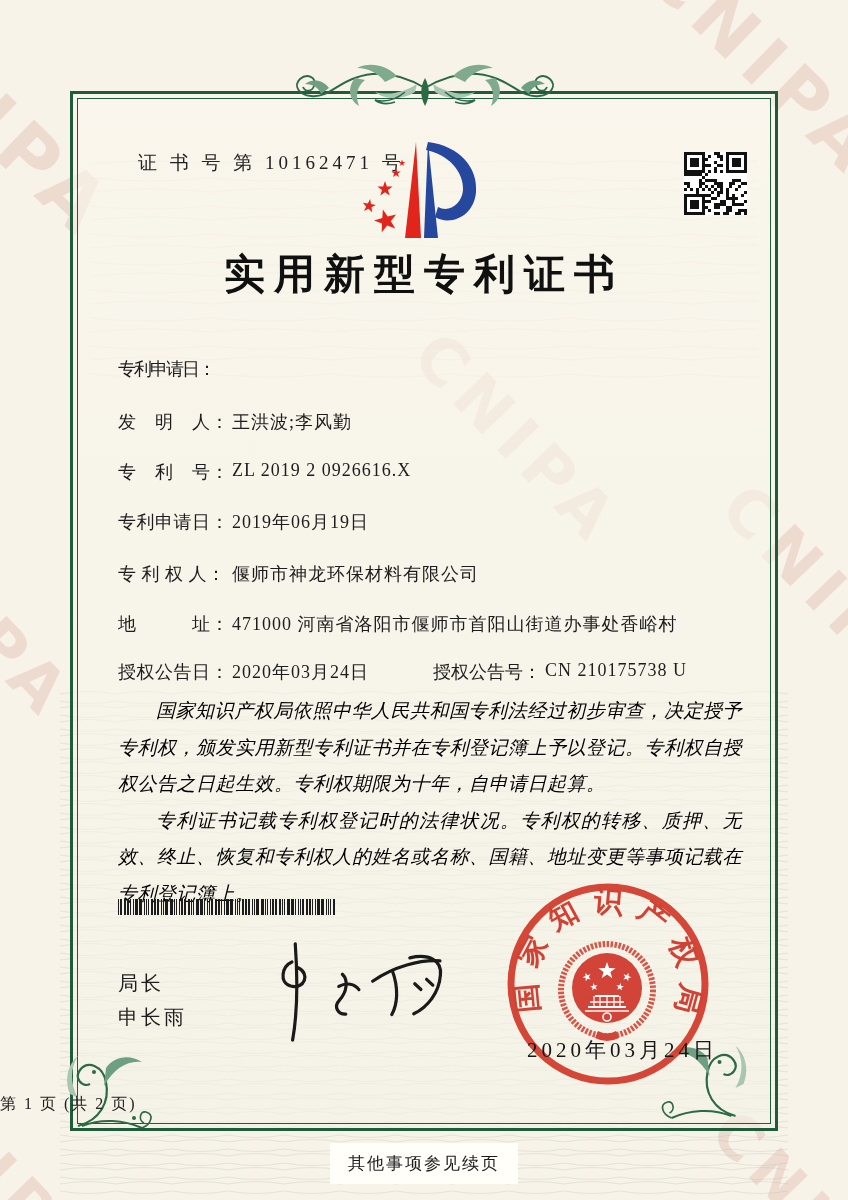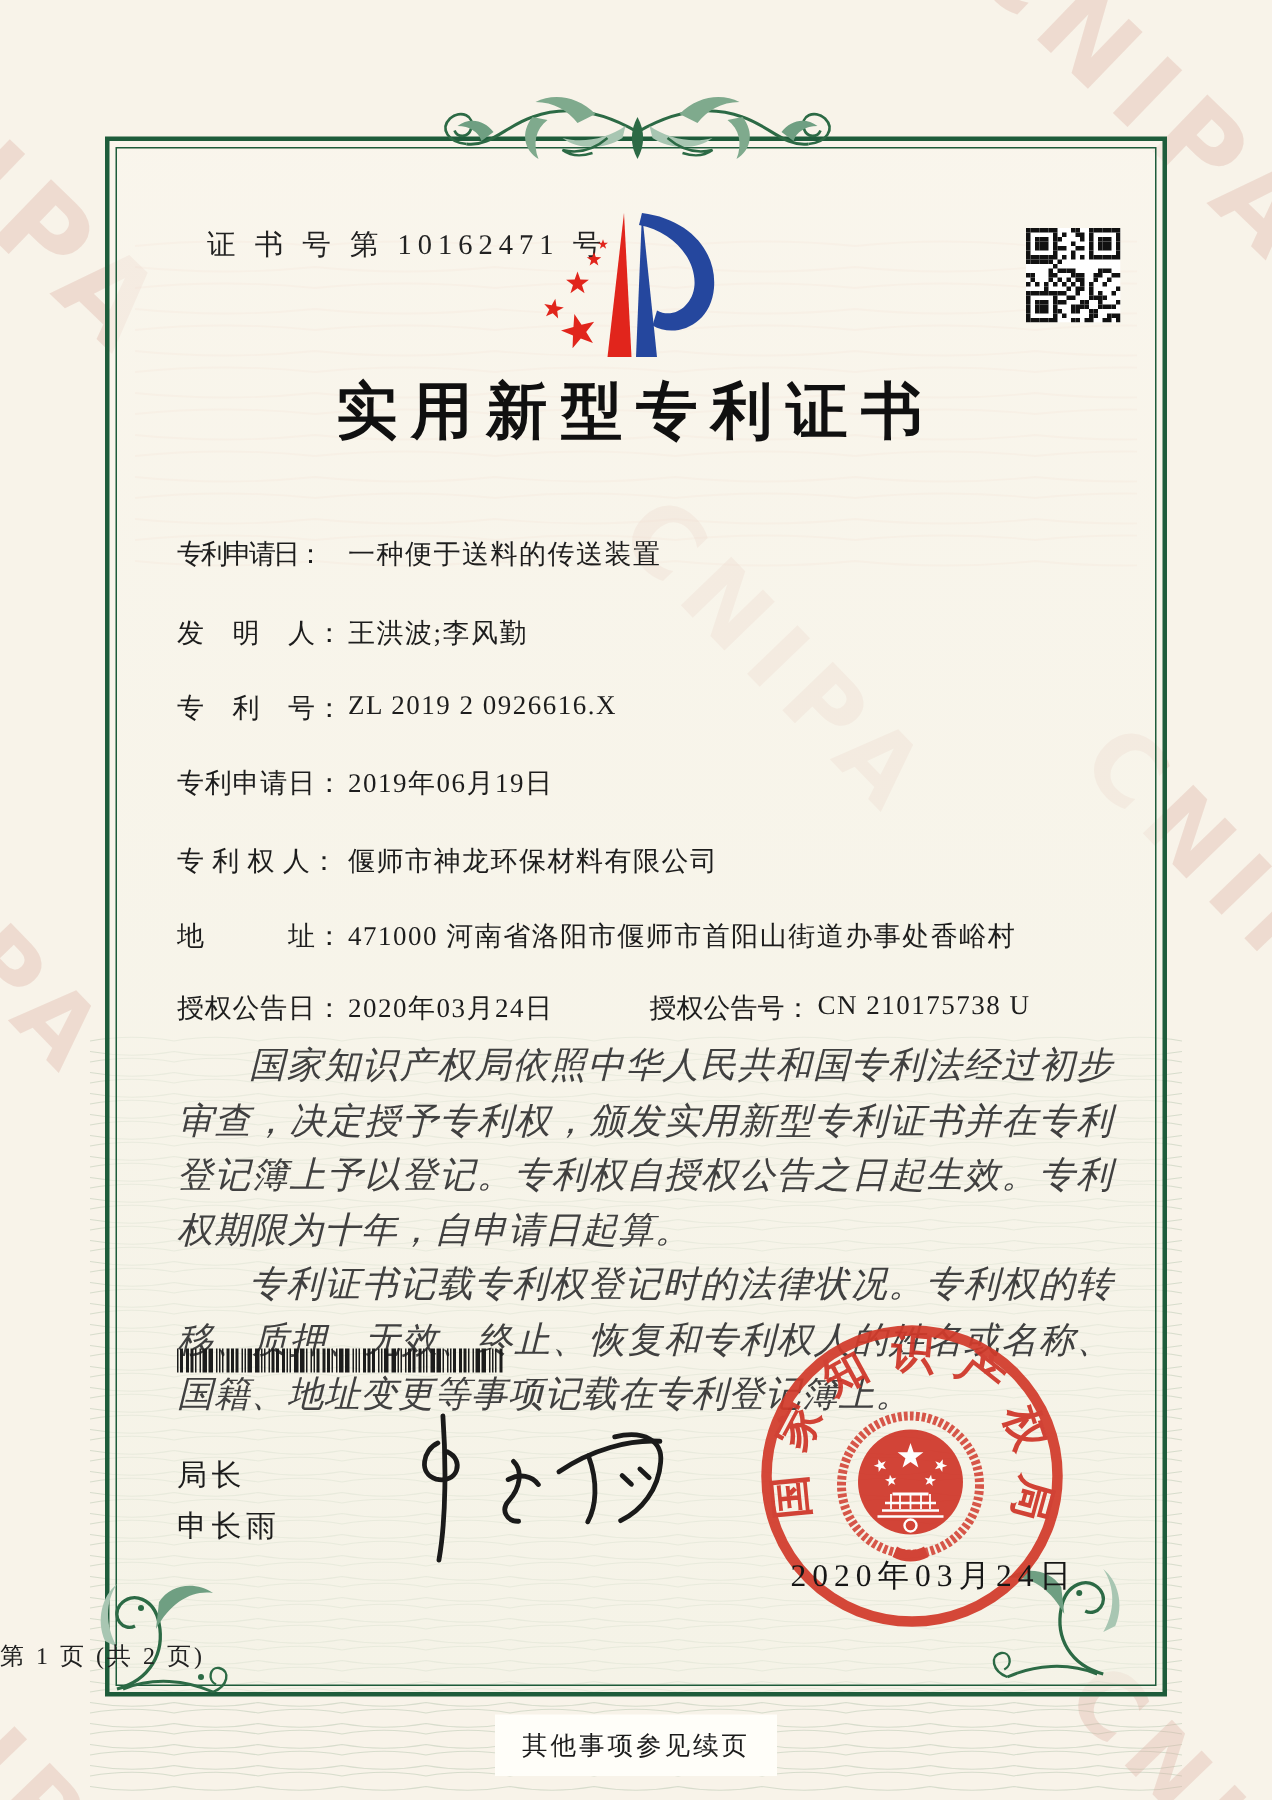--- a/index.html
+++ b/index.html
@@ -414,7 +414,6 @@
 
 <div class="abs content frow" style="left:0;top:357px;width:848px;">
   <span class="flabel tight">专利申请日：</span>
-  <span class="fvalue">一种便于送料的传送装置</span>
 </div>
 <div class="abs content frow" style="left:0;top:410px;width:684px;">
   <span class="flabel">发　明　人：</span>

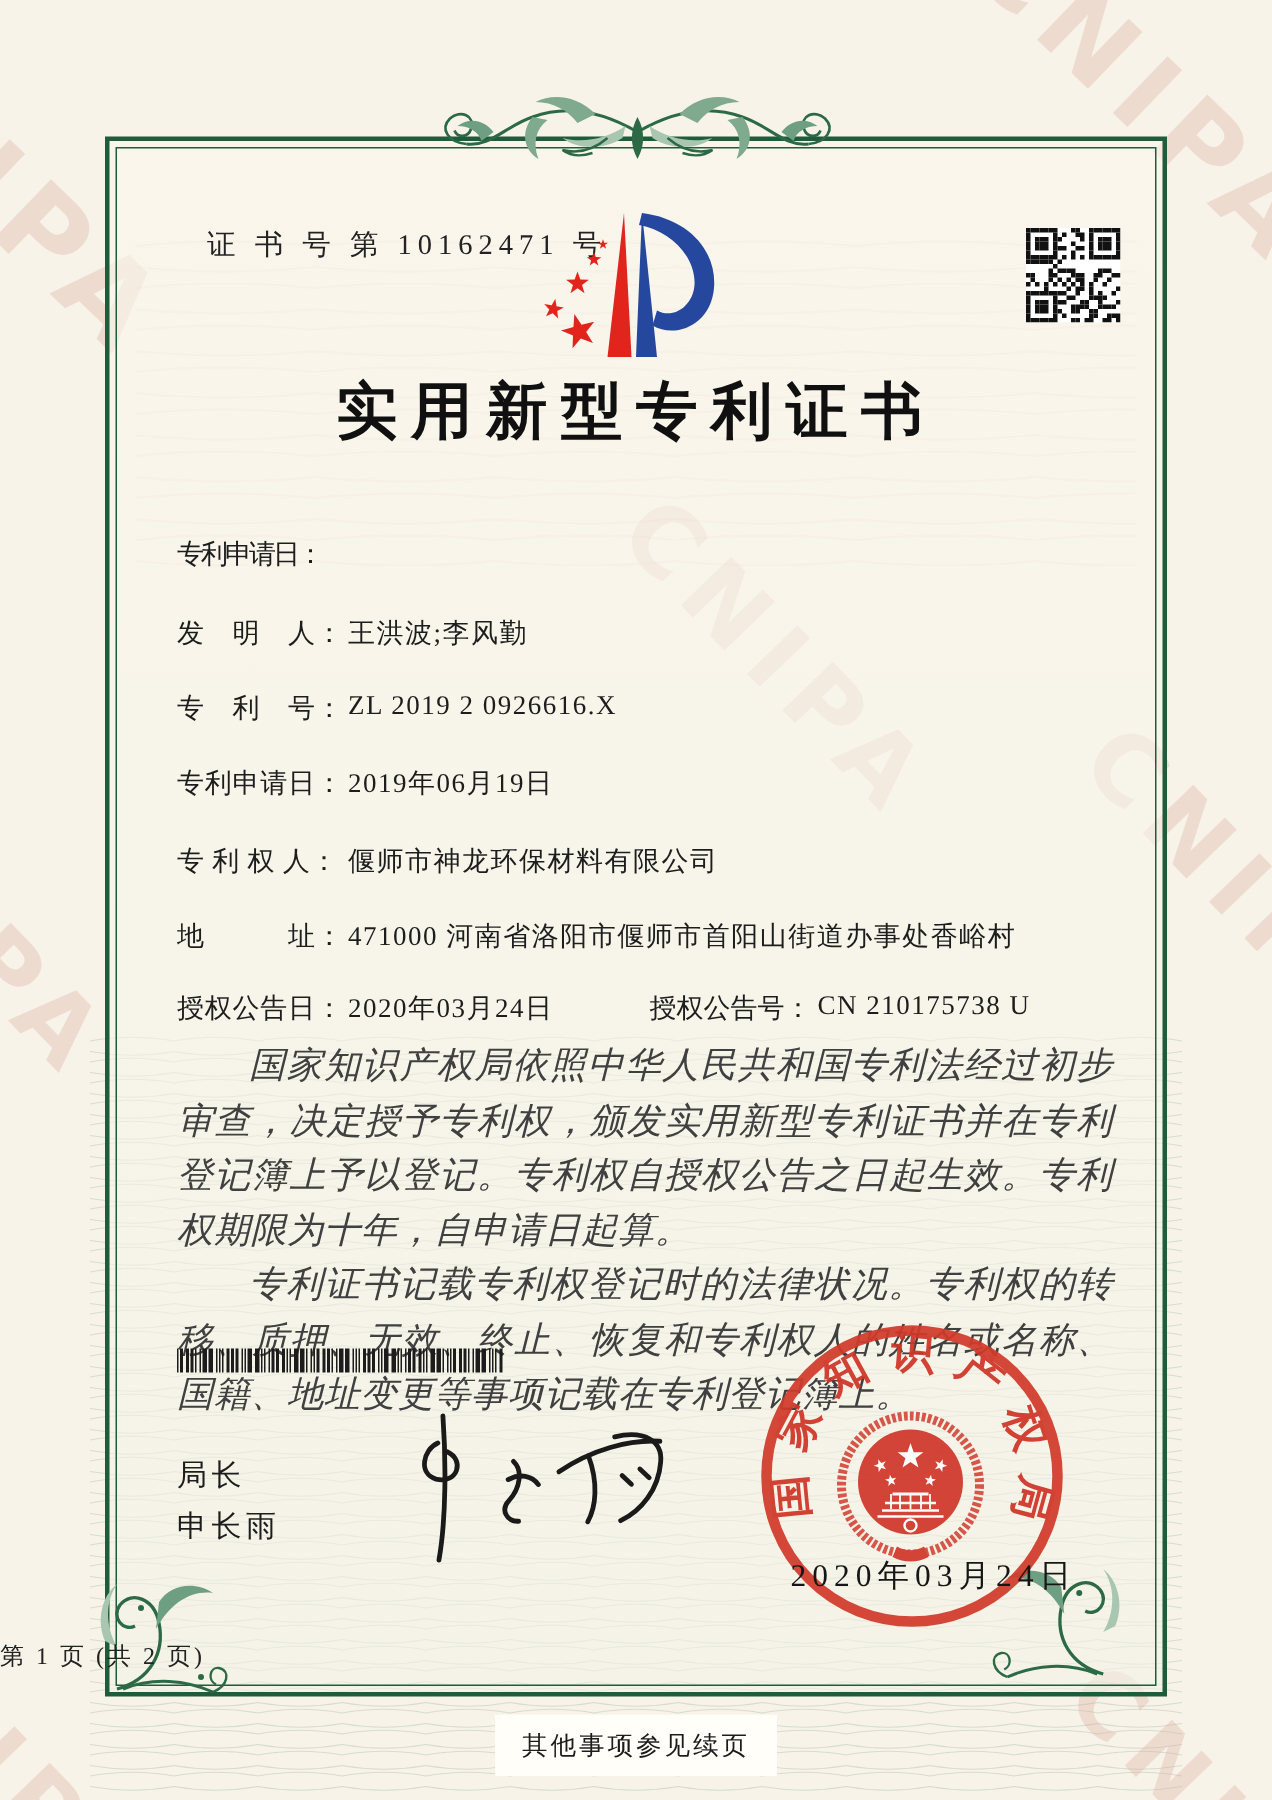--- a/index.html
+++ b/index.html
@@ -24,8 +24,8 @@
   .fvalue{position:absolute;left:232px;letter-spacing:1px;white-space:nowrap;}
   .flabel2{position:absolute;left:433px;white-space:nowrap;}
   .fvalue2{position:absolute;left:545px;letter-spacing:1px;white-space:nowrap;}
-  .paras{left:118px;top:693px;width:624px;font-size:24px;line-height:36.5px;
-         font-style:italic;letter-spacing:0.5px;color:#404040;}
+  .paras{left:118px;top:693px;width:624px;font-size:19px;line-height:36.5px;
+         font-style:italic;letter-spacing:0.5px;color:#000000;}
   .paras p{margin:0;text-indent:2em;text-align:justify;}
   .barcode{left:118px;top:899px;width:222px;height:16px;z-index:4;}
   .sig-title{left:118px;top:970px;font-size:20px;letter-spacing:3px;}

